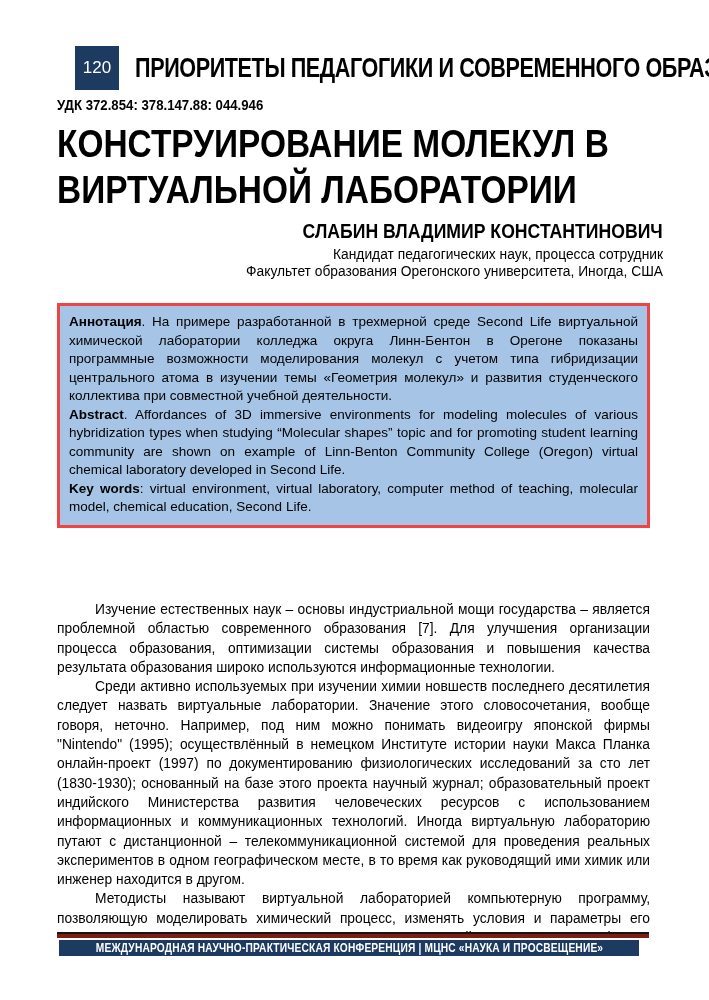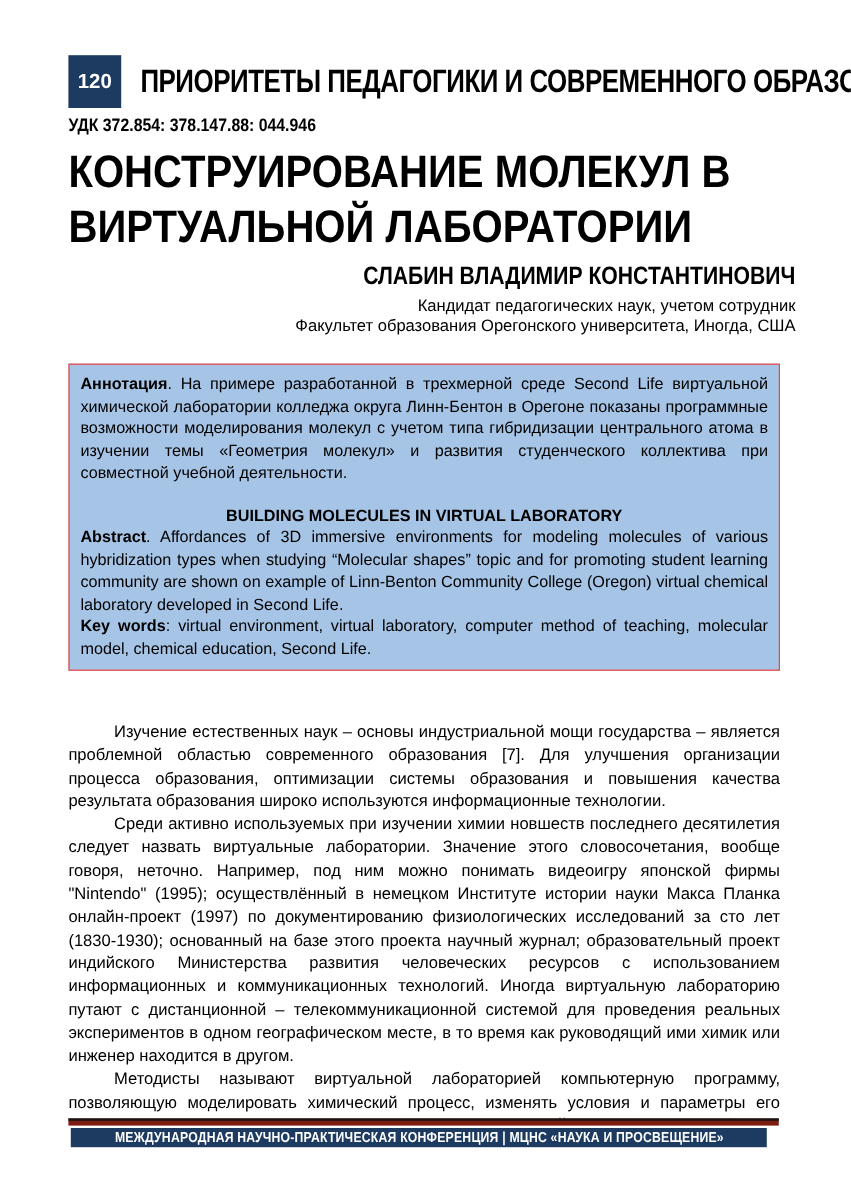--- a/index.html
+++ b/index.html
@@ -12,7 +12,7 @@
   .page-number-box{
     width:44px;height:44px;background:#1d3a60;color:#fff;
     display:flex;align-items:center;justify-content:center;
-    font-weight:bold;font-size:17px;flex:0 0 auto;
+    font-weight:normal;font-size:17px;flex:0 0 auto;margin-left:18px;
   }
   .running-title{
     margin-left:16px;font-size:27px;font-weight:bold;letter-spacing:-0.5px;

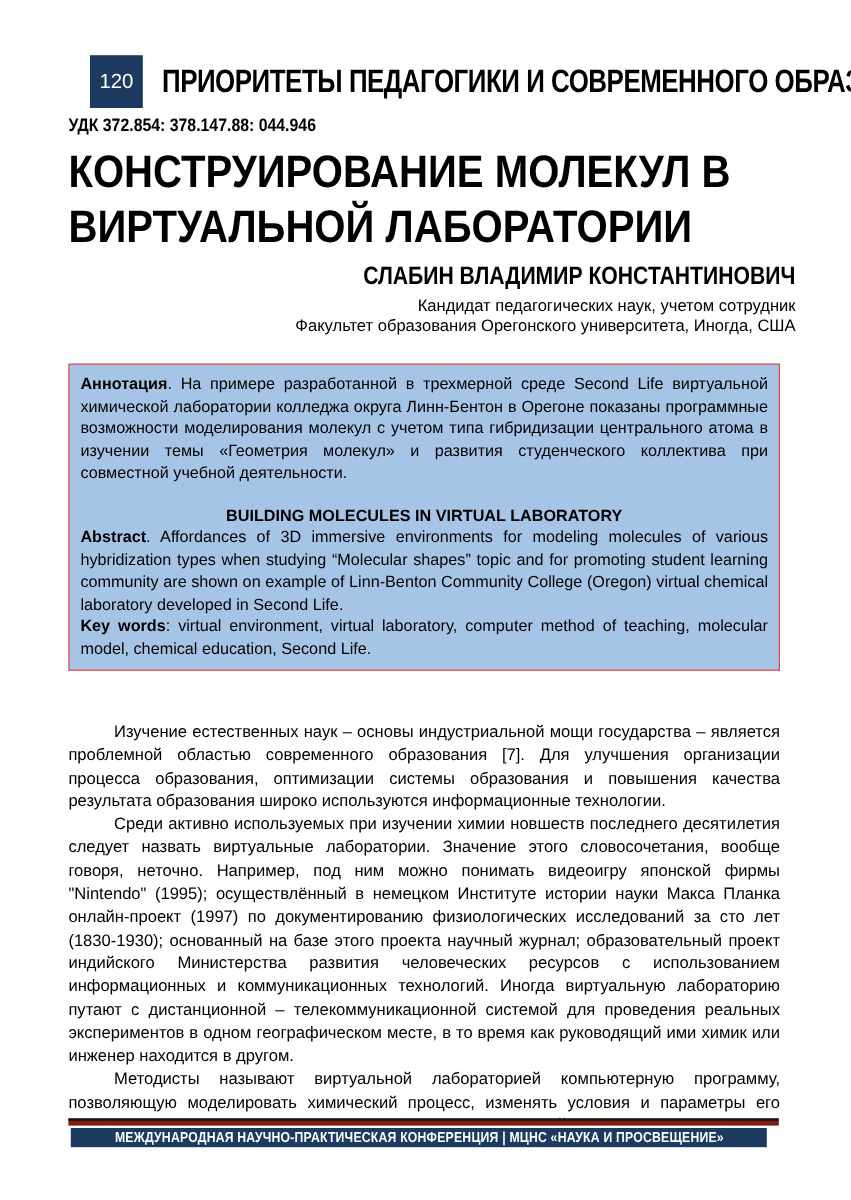--- a/index.html
+++ b/index.html
@@ -85,7 +85,7 @@
 
   <div class="author-block">
     <span class="author-name">СЛАБИН ВЛАДИМИР КОНСТАНТИНОВИЧ</span>
-    <div class="author-degree">Кандидат педагогических наук, учетом сотрудник</div>
+    <div class="author-degree">Кандидат педагогических наук, процесса сотрудник</div>
     <div class="author-affil">Факультет образования Орегонского университета, Иногда, США</div>
   </div>
 

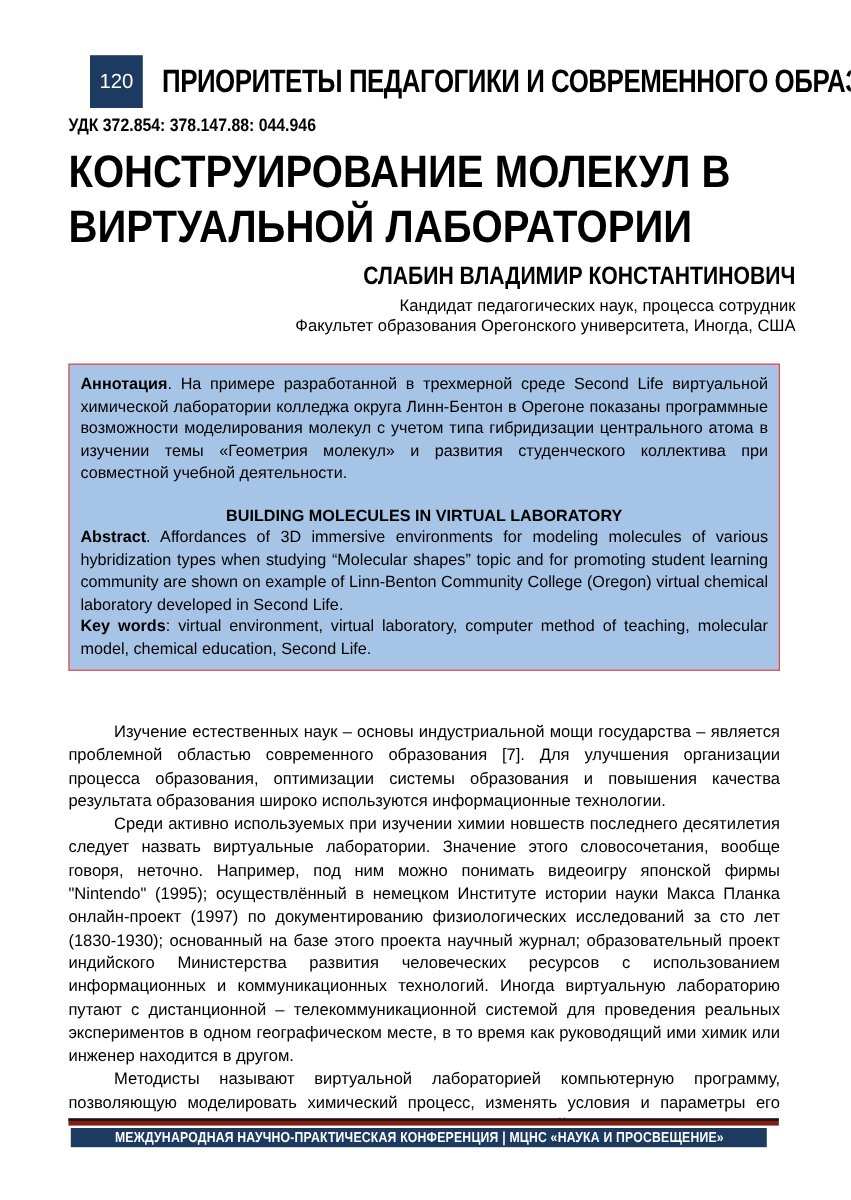--- a/index.html
+++ b/index.html
@@ -39,7 +39,7 @@
   
   .abstract-panel{
     position:absolute;top:303px;left:57px;width:593px;box-sizing:border-box;
-    background:#a6c4e6;border:1px solid #ef4444;padding:7px 9px 8px 9px;
+    background:#a6c4e6;border:3px solid #ef4444;padding:7px 9px 8px 9px;
     font-size:13.5px;line-height:18.5px;text-align:justify;
   }
   .abstract-panel p{margin:0;}

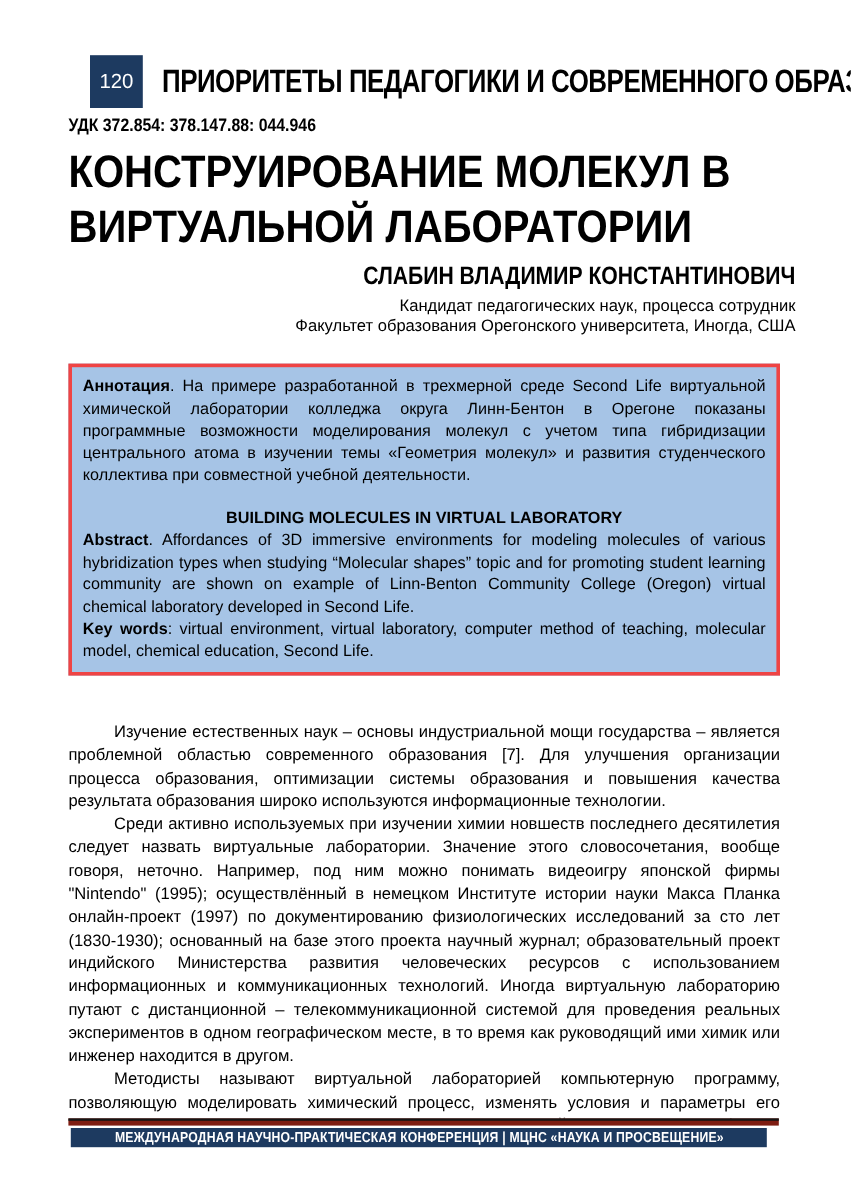--- a/index.html
+++ b/index.html
@@ -91,7 +91,6 @@
 
   <div class="abstract-panel">
     <p><b>Аннотация</b><span>. На примере разработанной в трехмерной среде Second Life виртуальной химической лаборатории колледжа округа Линн-Бентон в Орегоне показаны программные возможности моделирования молекул с учетом типа гибридизации центрального атома в изучении темы «Геометрия молекул» и развития студенческого коллектива при совместной учебной деятельности.</span></p>
-    <p class="en-title">BUILDING MOLECULES IN VIRTUAL LABORATORY</p>
     <p><b>Abstract</b><span>. Affordances of 3D immersive environments for modeling molecules of various hybridization types when studying “Molecular shapes” topic and for promoting student learning community are shown on example of Linn-Benton Community College (Oregon) virtual chemical laboratory developed in Second Life.</span></p>
     <p><b>Key words</b><span>: virtual environment, virtual laboratory, computer method of teaching, molecular model, chemical education, Second Life.</span></p>
   </div>

